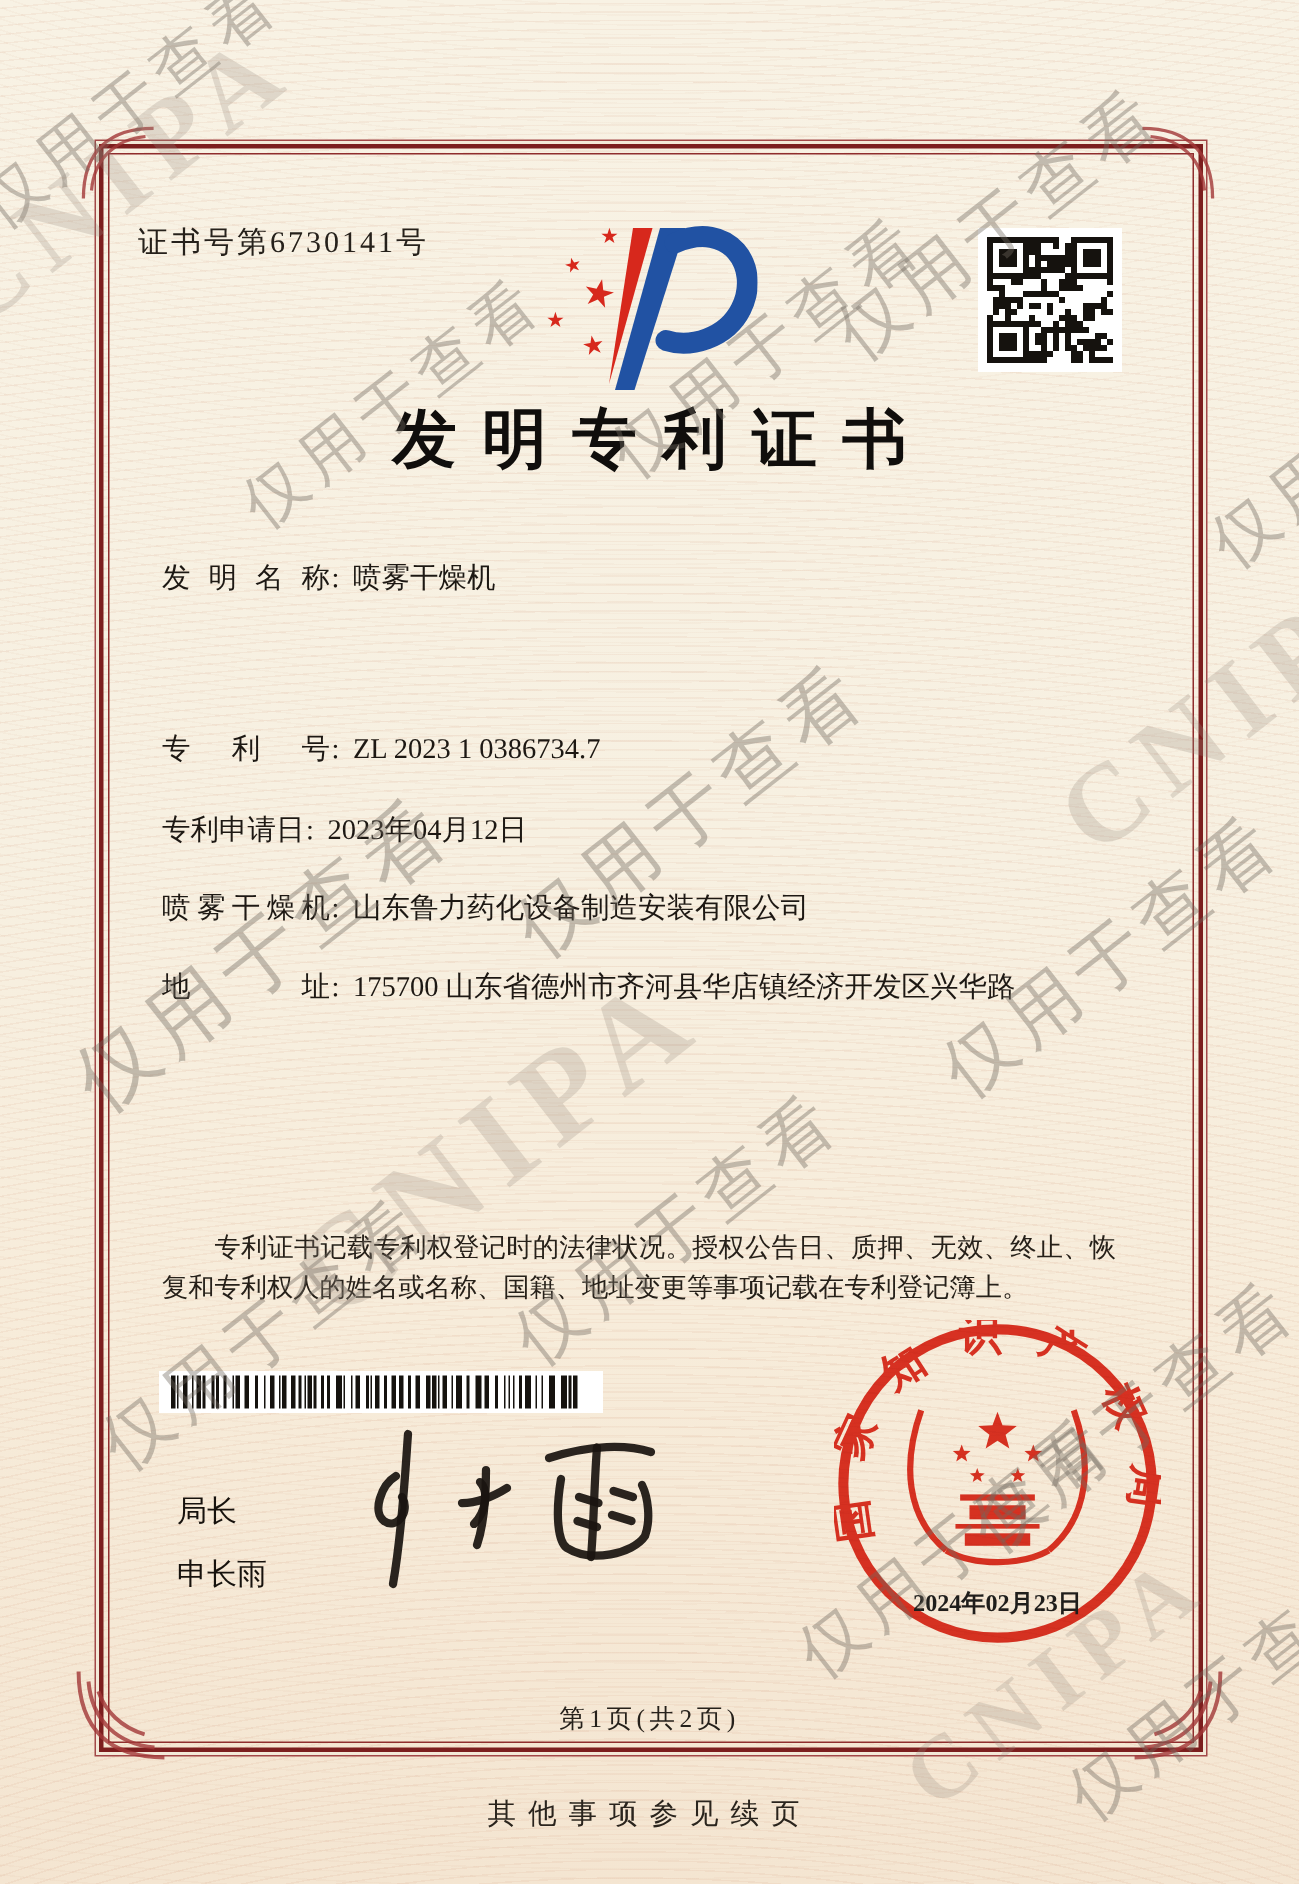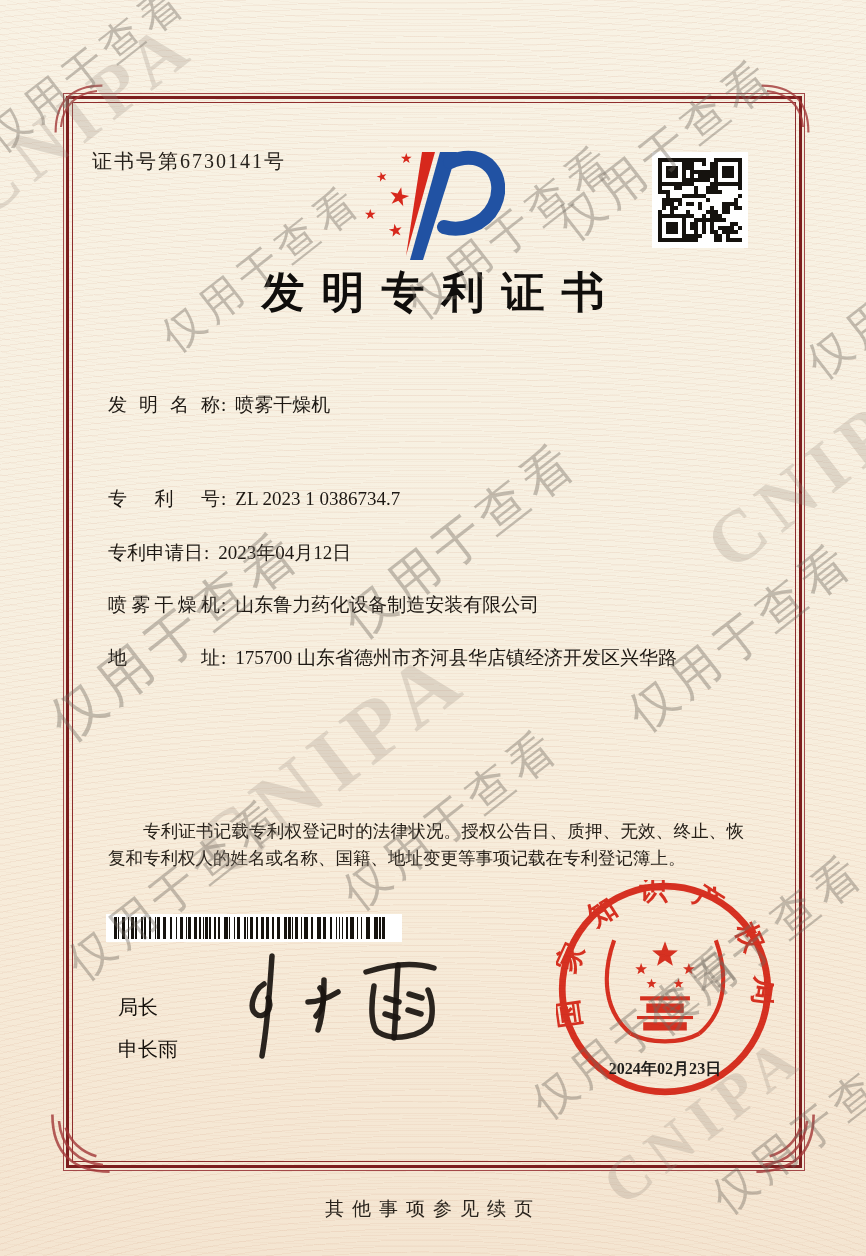--- a/index.html
+++ b/index.html
@@ -330,7 +330,7 @@
 
   <div class="title">发明专利证书</div>
 
-  <div class="row" style="top:392px">
+  <div class="row" style="top:372px">
     <span class="lbl">发明名称</span><span class="colon">:</span><span class="val">喷雾干燥机</span>
   </div>
   <div class="row" style="top:486px">

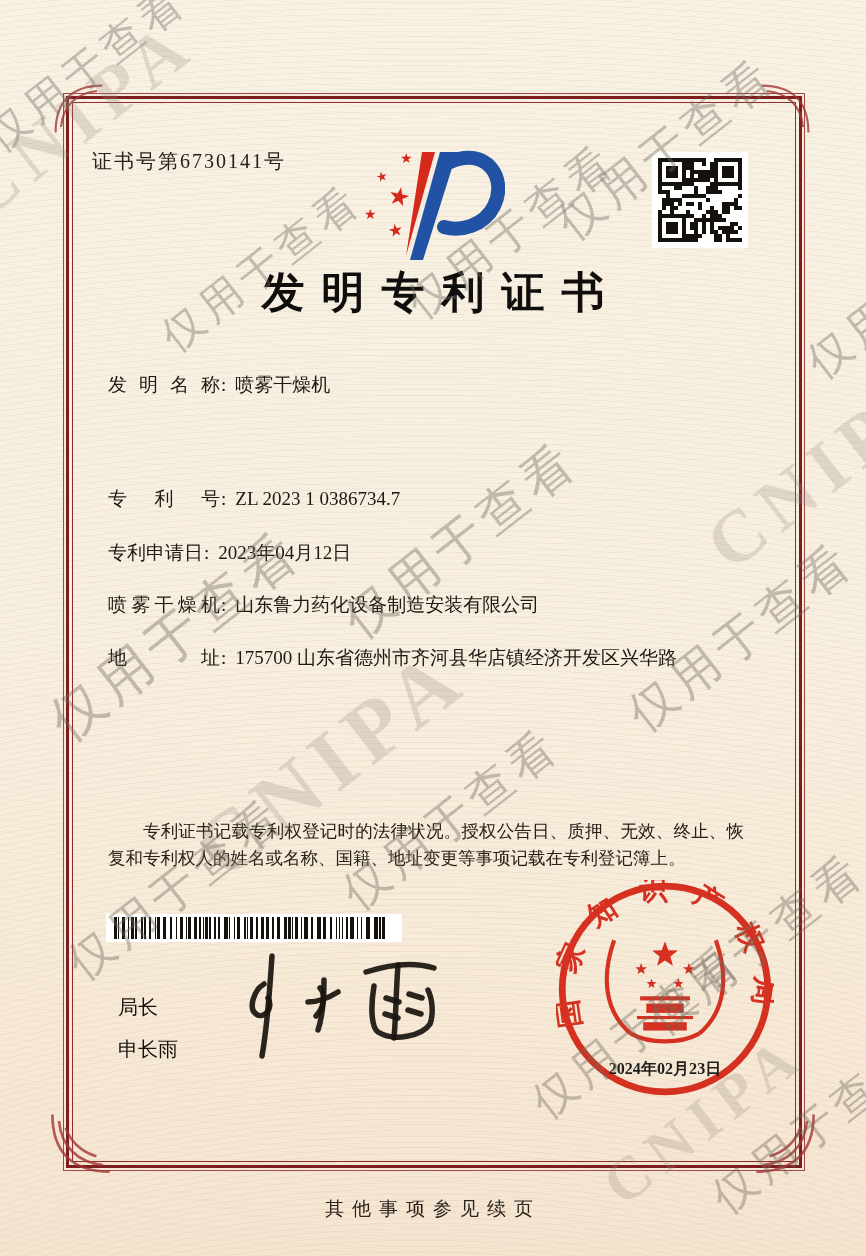--- a/index.html
+++ b/index.html
@@ -391,6 +391,7 @@
     <text x="105" y="187" text-anchor="middle" font-size="15.5" font-weight="600" fill="#141414">2024年02月23日</text>
   </svg>
 
+  <div class="pageno">第1页(共2页)</div>
   <div class="footer">其他事项参见续页</div>
 <div class="wm" style="left: -25px; top: 120px; font-size: 42px;">仅用于查看</div>
     <div class="wm" style="left: 150px; top: 320px; font-size: 42px;">仅用于查看</div>

